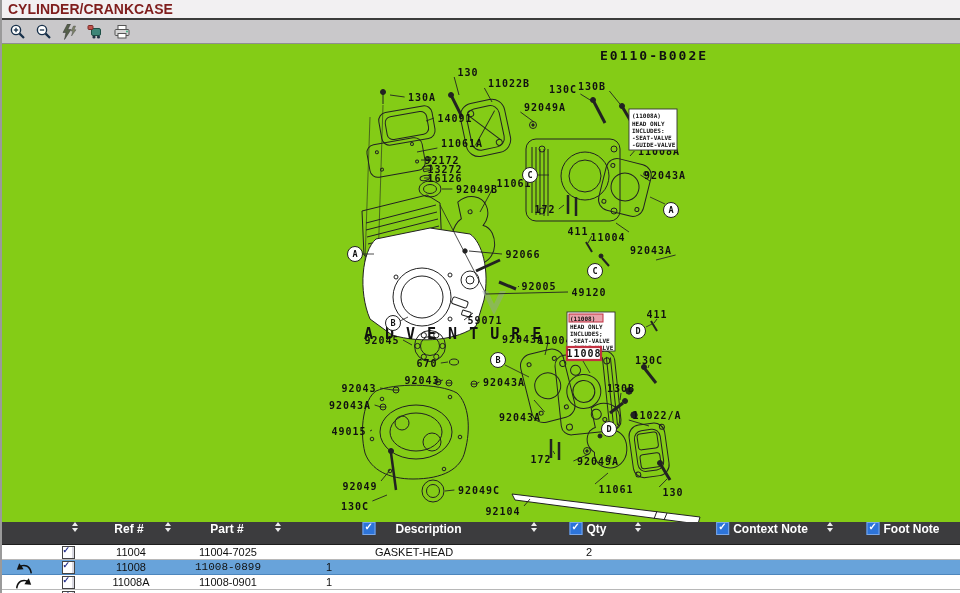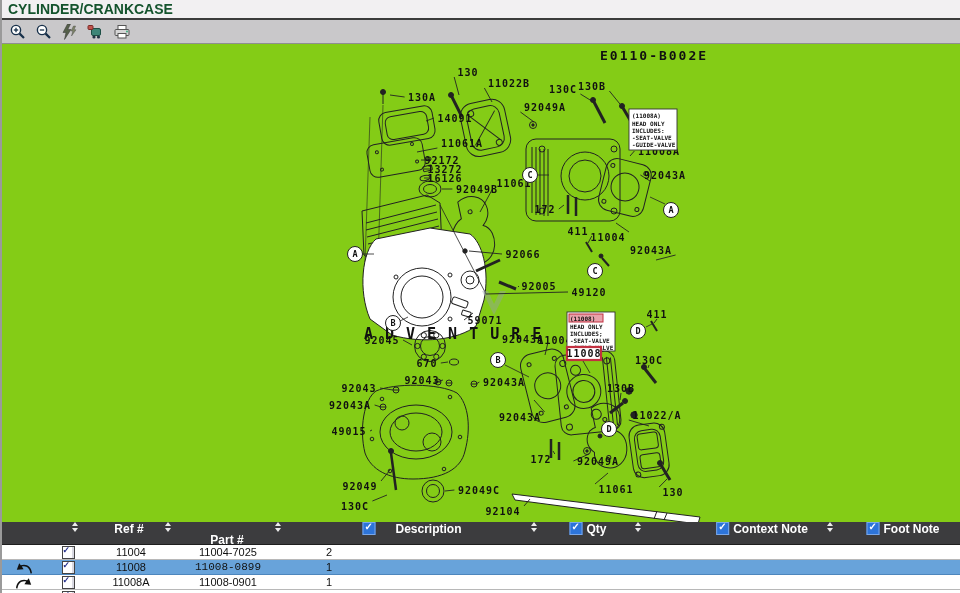--- a/index.html
+++ b/index.html
@@ -7,7 +7,7 @@
        font-family:"Liberation Sans",sans-serif;border-left:2px solid #9a9a9a;box-sizing:border-box}
   .titlebar{height:20px;background:#f2f0f2;border-bottom:2px solid #3c3c3c;
             display:flex;align-items:center;padding-left:6px;box-sizing:border-box}
-  .titlebar span{font-weight:bold;font-size:14px;color:#14532d}
+  .titlebar span{font-weight:bold;font-size:14px;color:#7f1d1d}
   .toolbar{height:24px;background:#c9c8ca;border-bottom:1px solid #8f8f8f;
            display:flex;align-items:center;gap:5px;padding-left:5px;box-sizing:border-box}
   .tbtn{width:21px;height:20px;display:flex;align-items:center;justify-content:center;

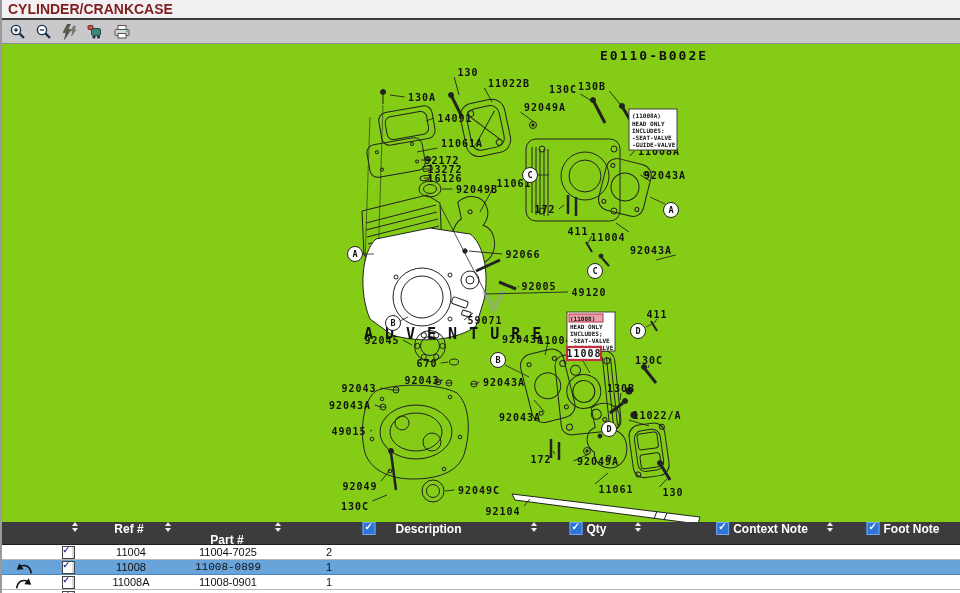--- a/index.html
+++ b/index.html
@@ -447,7 +447,7 @@
         <b class="dn"></b>
       </span>
     </div>
-    <div class="hitem" style="left: 225px; margin-top: 11px;">
+    <div class="hitem" style="left: 225px;">
       <span>Part #</span>
     </div>
     <div class="hitem" style="left: 276px;">

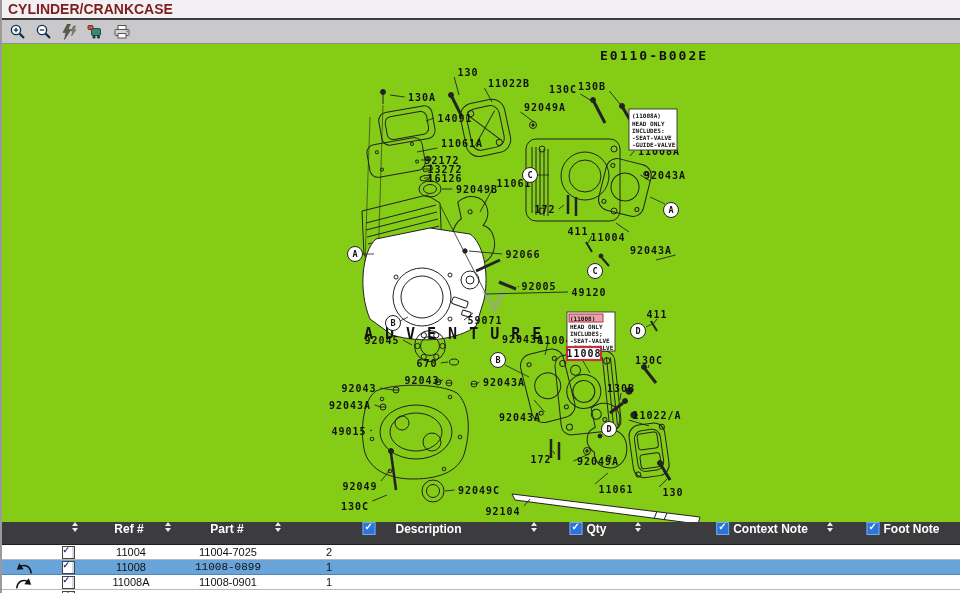--- a/index.html
+++ b/index.html
@@ -499,6 +499,7 @@
       </div>
       <div class="tcell" style="width: 82px;">11004</div>
       <div class="tcell" style="width: 112px;">11004-7025</div>
+      <div class="tcell" style="width: 260px;">GASKET-HEAD</div>
       <div class="tcell" style="width: 90px;">2</div>
       <div class="tcell" style="width: 200px;"></div>
       <div class="tcell" style="width: 128px;"></div>

